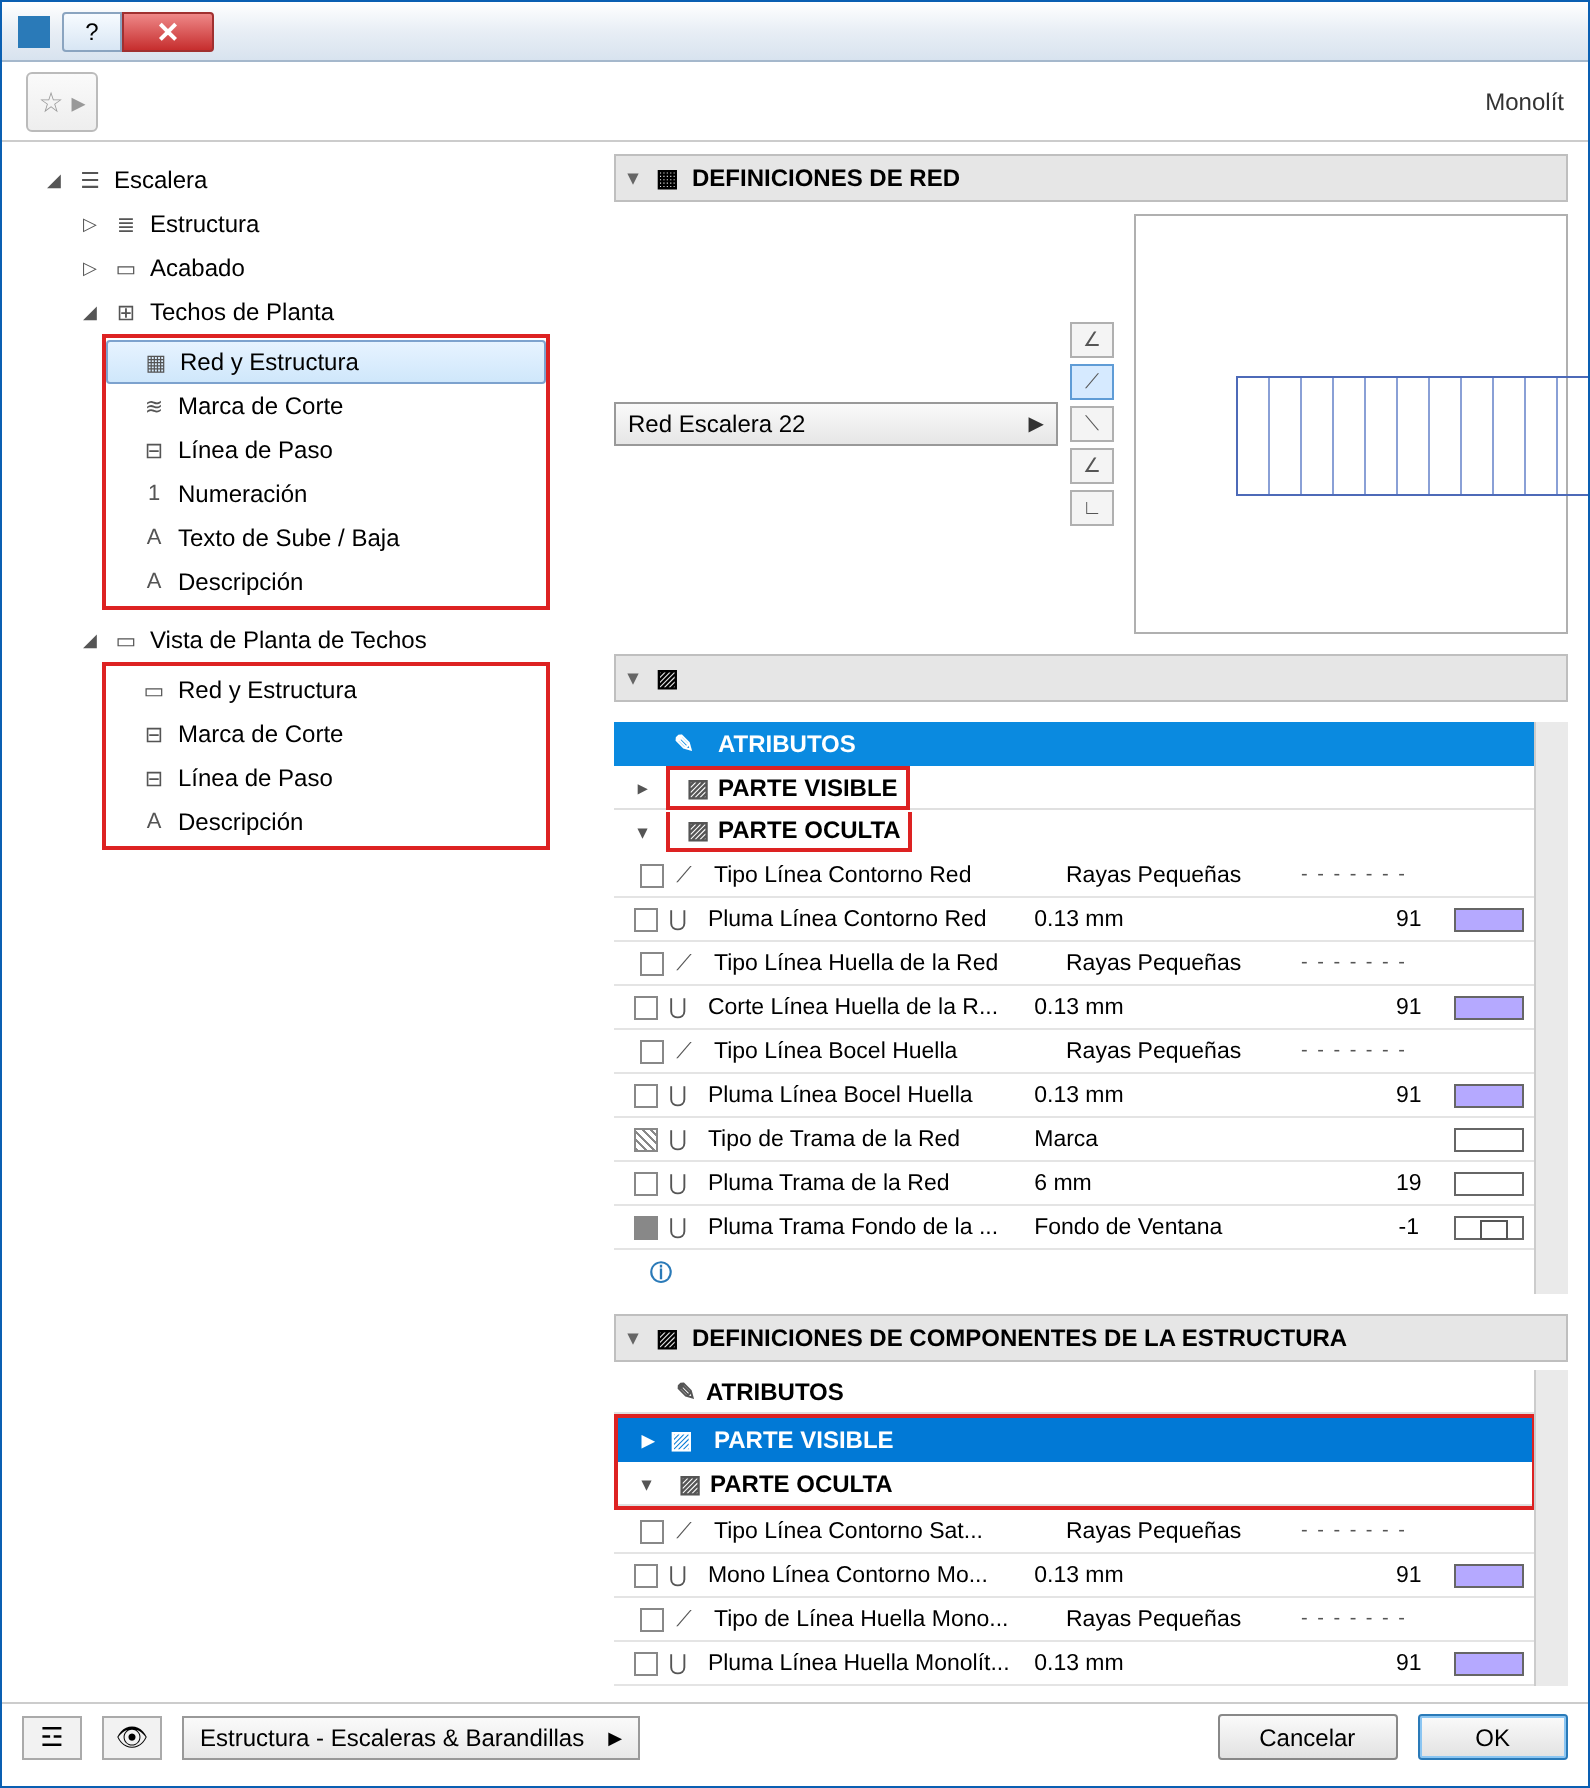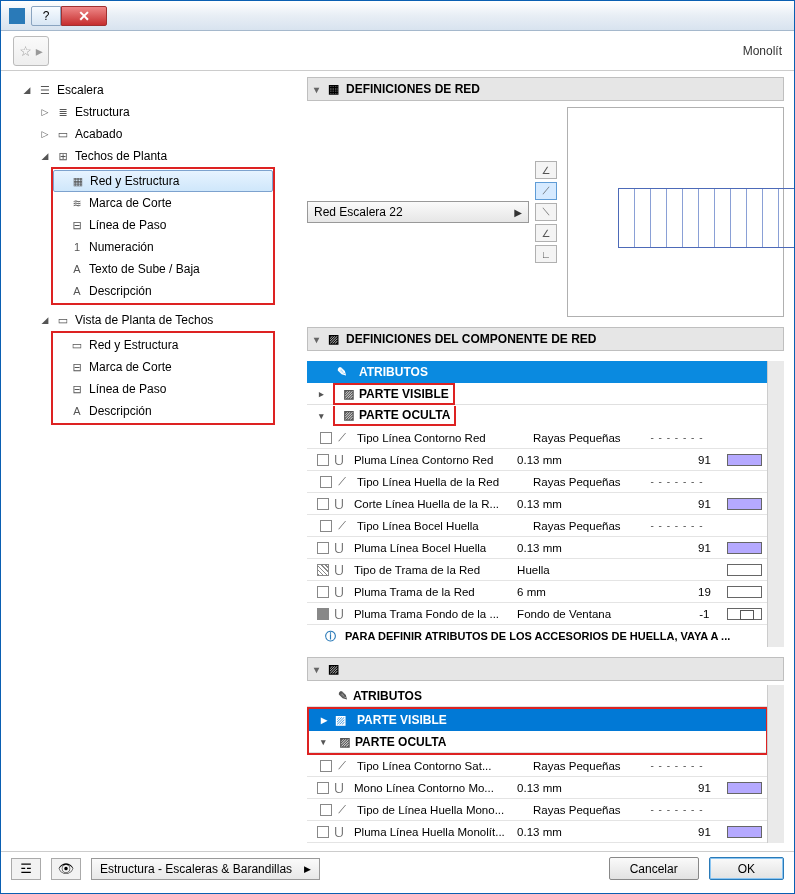--- a/index.html
+++ b/index.html
@@ -235,7 +235,6 @@
       <div class="panel-header">
         <span class="chev">▾</span>
           <span class="ph-icon">▨</span>
-        <span>DEFINICIONES DEL COMPONENTE DE RED</span>
       </div>
       <div style="height:10px"></div>
       <div class="attr-wrap table-scroll">

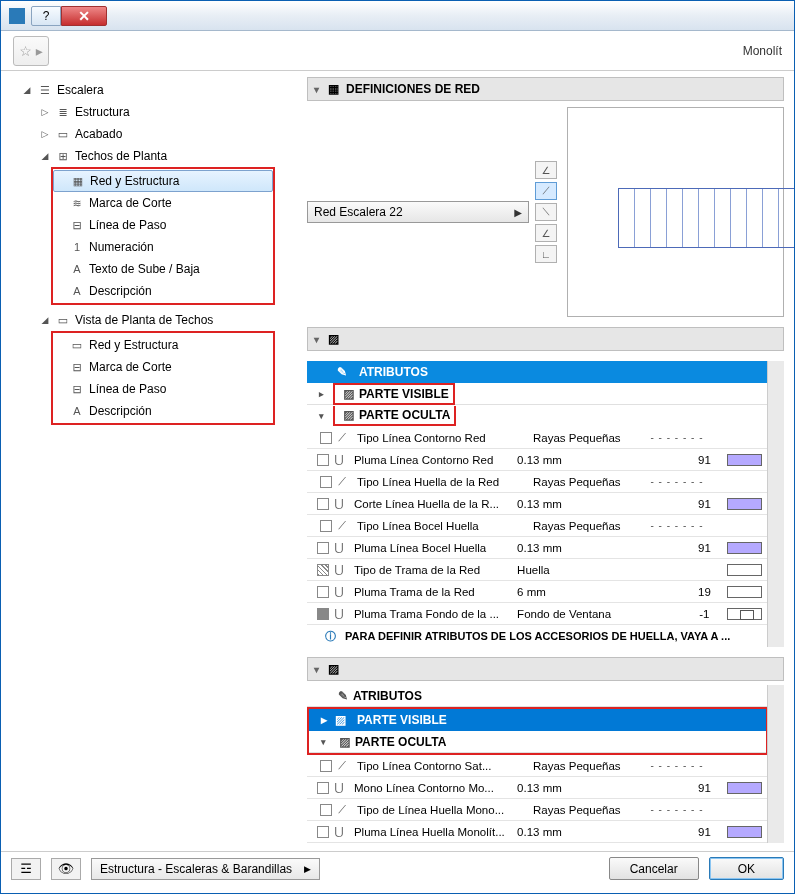--- a/index.html
+++ b/index.html
@@ -330,7 +330,7 @@
                 <span class="ln-icon">⋃</span>
               </div>
               <div class="name-cell">Tipo de Trama de la Red</div>
-              <div class="val-cell">Huella</div>
+              <div class="val-cell">Marca</div>
               <div class="dash-cell"></div>
               <div class="num-cell"></div>
               <div class="swatch empty"></div>

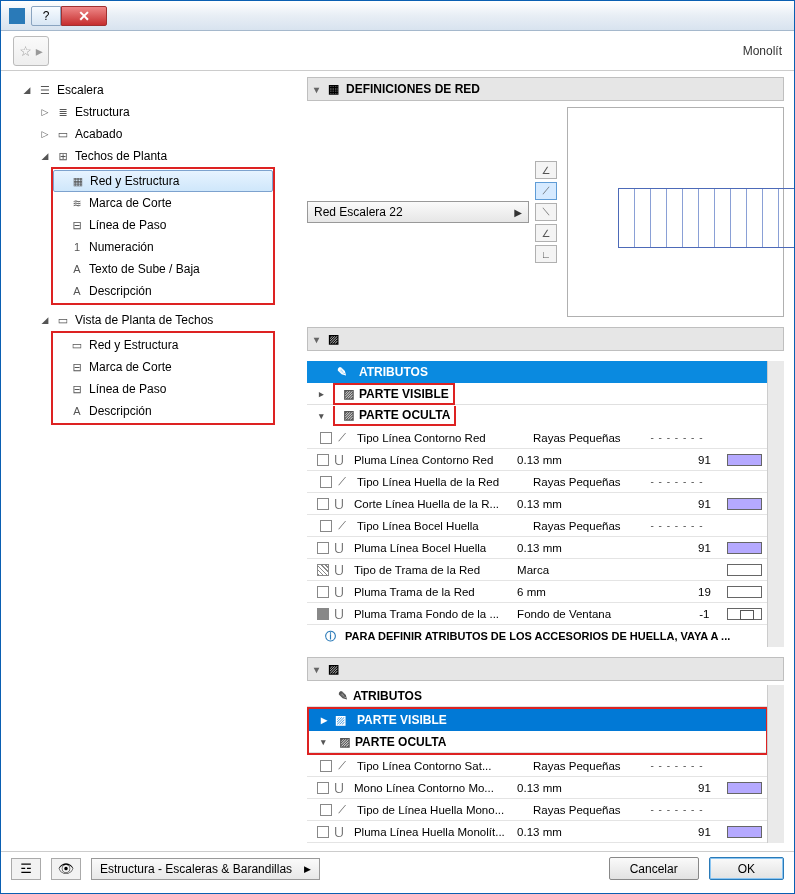--- a/index.html
+++ b/index.html
@@ -360,7 +360,6 @@
           </div>
         <div class="info-row">
           <span class="ii">ⓘ</span>
-          <span>PARA DEFINIR ATRIBUTOS DE LOS ACCESORIOS DE HUELLA, VAYA A ...</span>
         </div>
       </div>
     </div>

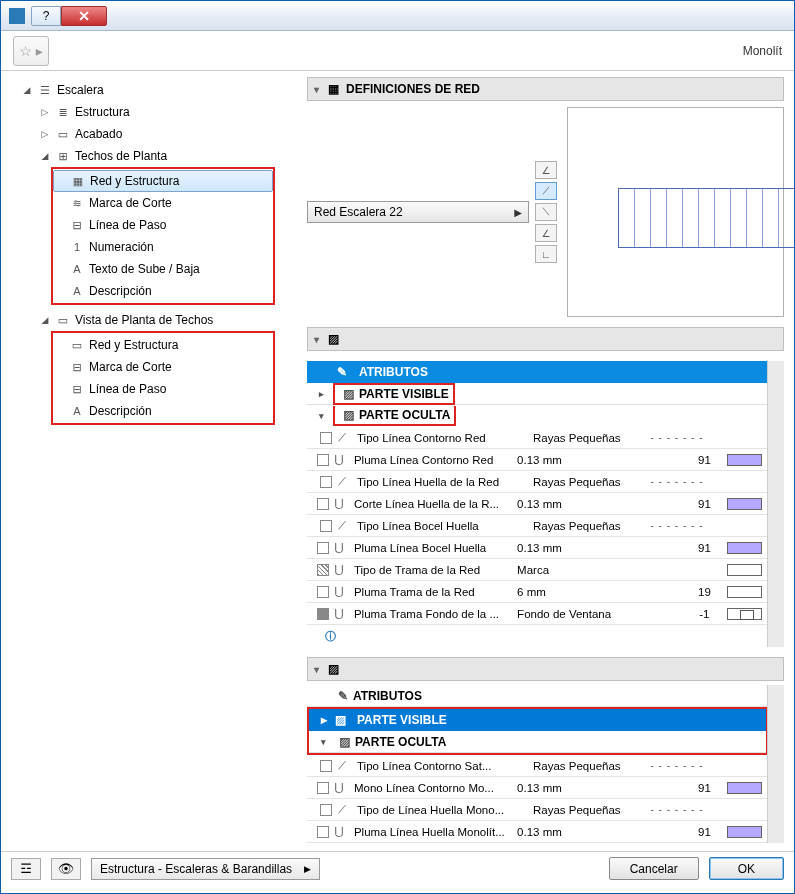--- a/index.html
+++ b/index.html
@@ -368,6 +368,7 @@
       <div class="panel-header">
         <span class="chev">▾</span>
           <span class="ph-icon">▨</span>
+        <span>DEFINICIONES DE COMPONENTES DE LA ESTRUCTURA</span>
       </div>
       <div class="attr-wrap table-scroll" style="margin-top:4px;">
         <div class="sect-row" style="font-weight:bold;">

